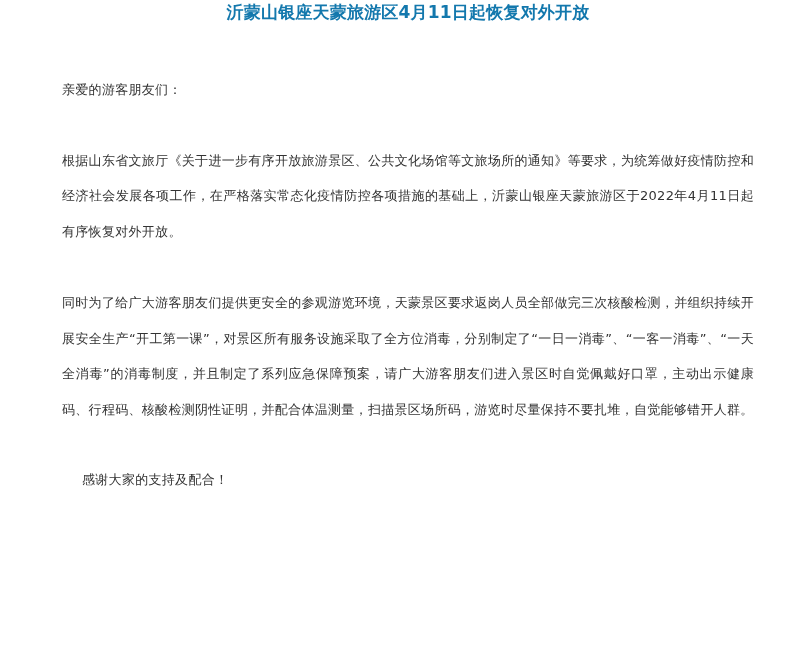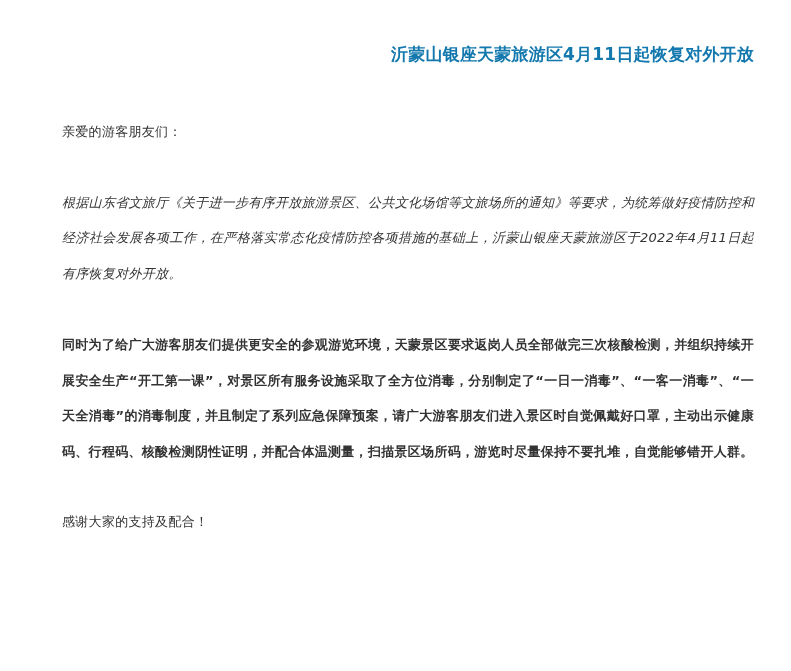--- a/index.html
+++ b/index.html
@@ -6,8 +6,8 @@
   body { width: 791px; height: 671px; overflow: hidden; position: relative;
          font-family: "DejaVu Sans", "Liberation Sans", sans-serif; color: #333333; }
   .article { position: absolute; left: 62px; top: 0; width: 692px; }
-  .title { text-align: right; font-size: 17px; font-weight: bold; color: #1378ad;
-           margin: 0; padding-top: 42px; line-height: 24px; letter-spacing: 0.2px; }
+  .title { text-align: center; font-size: 17px; font-weight: bold; color: #1378ad;
+           margin: 0; line-height: 24px; letter-spacing: 0.2px; }
   .para { font-size: 13px; line-height: 35.5px; margin: 0; text-align: justify; letter-spacing: 0.3px; }
   .greeting { margin-top: 48px; }
   .p1 { margin-top: 35px; font-style: italic; }

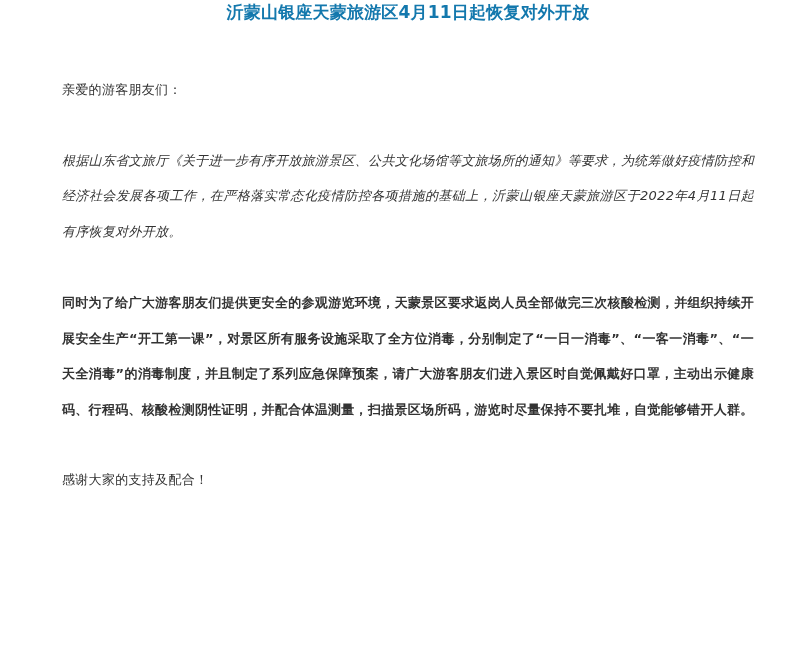--- a/index.html
+++ b/index.html
@@ -10,7 +10,7 @@
            margin: 0; line-height: 24px; letter-spacing: 0.2px; }
   .para { font-size: 13px; line-height: 35.5px; margin: 0; text-align: justify; letter-spacing: 0.3px; }
   .greeting { margin-top: 48px; }
-  .p1 { margin-top: 35px; font-style: italic; }
+  .p1 { margin-top: 35px; }
   .p2 { margin-top: 36px; font-weight: bold; }
   .closing { margin-top: 35px; }
 </style>

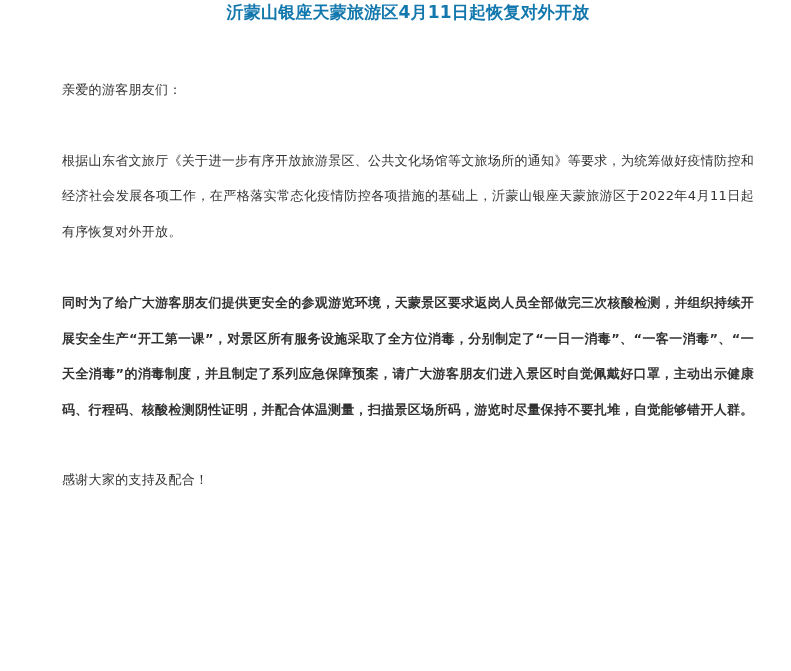--- a/index.html
+++ b/index.html
@@ -11,7 +11,7 @@
   .para { font-size: 13px; line-height: 35.5px; margin: 0; text-align: justify; letter-spacing: 0.3px; }
   .greeting { margin-top: 48px; }
   .p1 { margin-top: 35px; }
-  .p2 { margin-top: 36px; font-weight: bold; }
+  .p2 { margin-top: 36px; }
   .closing { margin-top: 35px; }
 </style>
 </head>

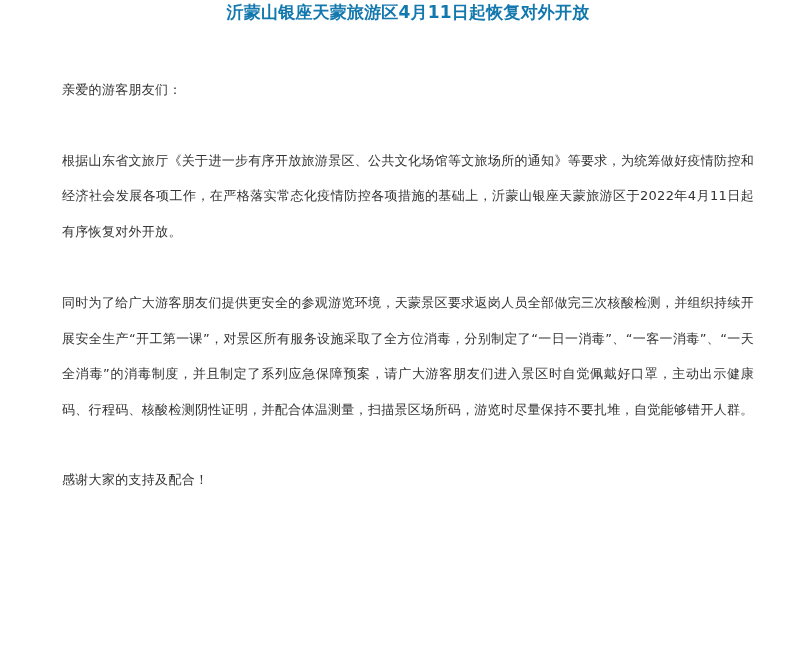--- a/index.html
+++ b/index.html
@@ -12,7 +12,7 @@
   .greeting { margin-top: 48px; }
   .p1 { margin-top: 35px; }
   .p2 { margin-top: 36px; }
-  .closing { margin-top: 35px; }
+  .closing { margin-top: 35px; margin-left: 20px; }
 </style>
 </head>
 <body>

